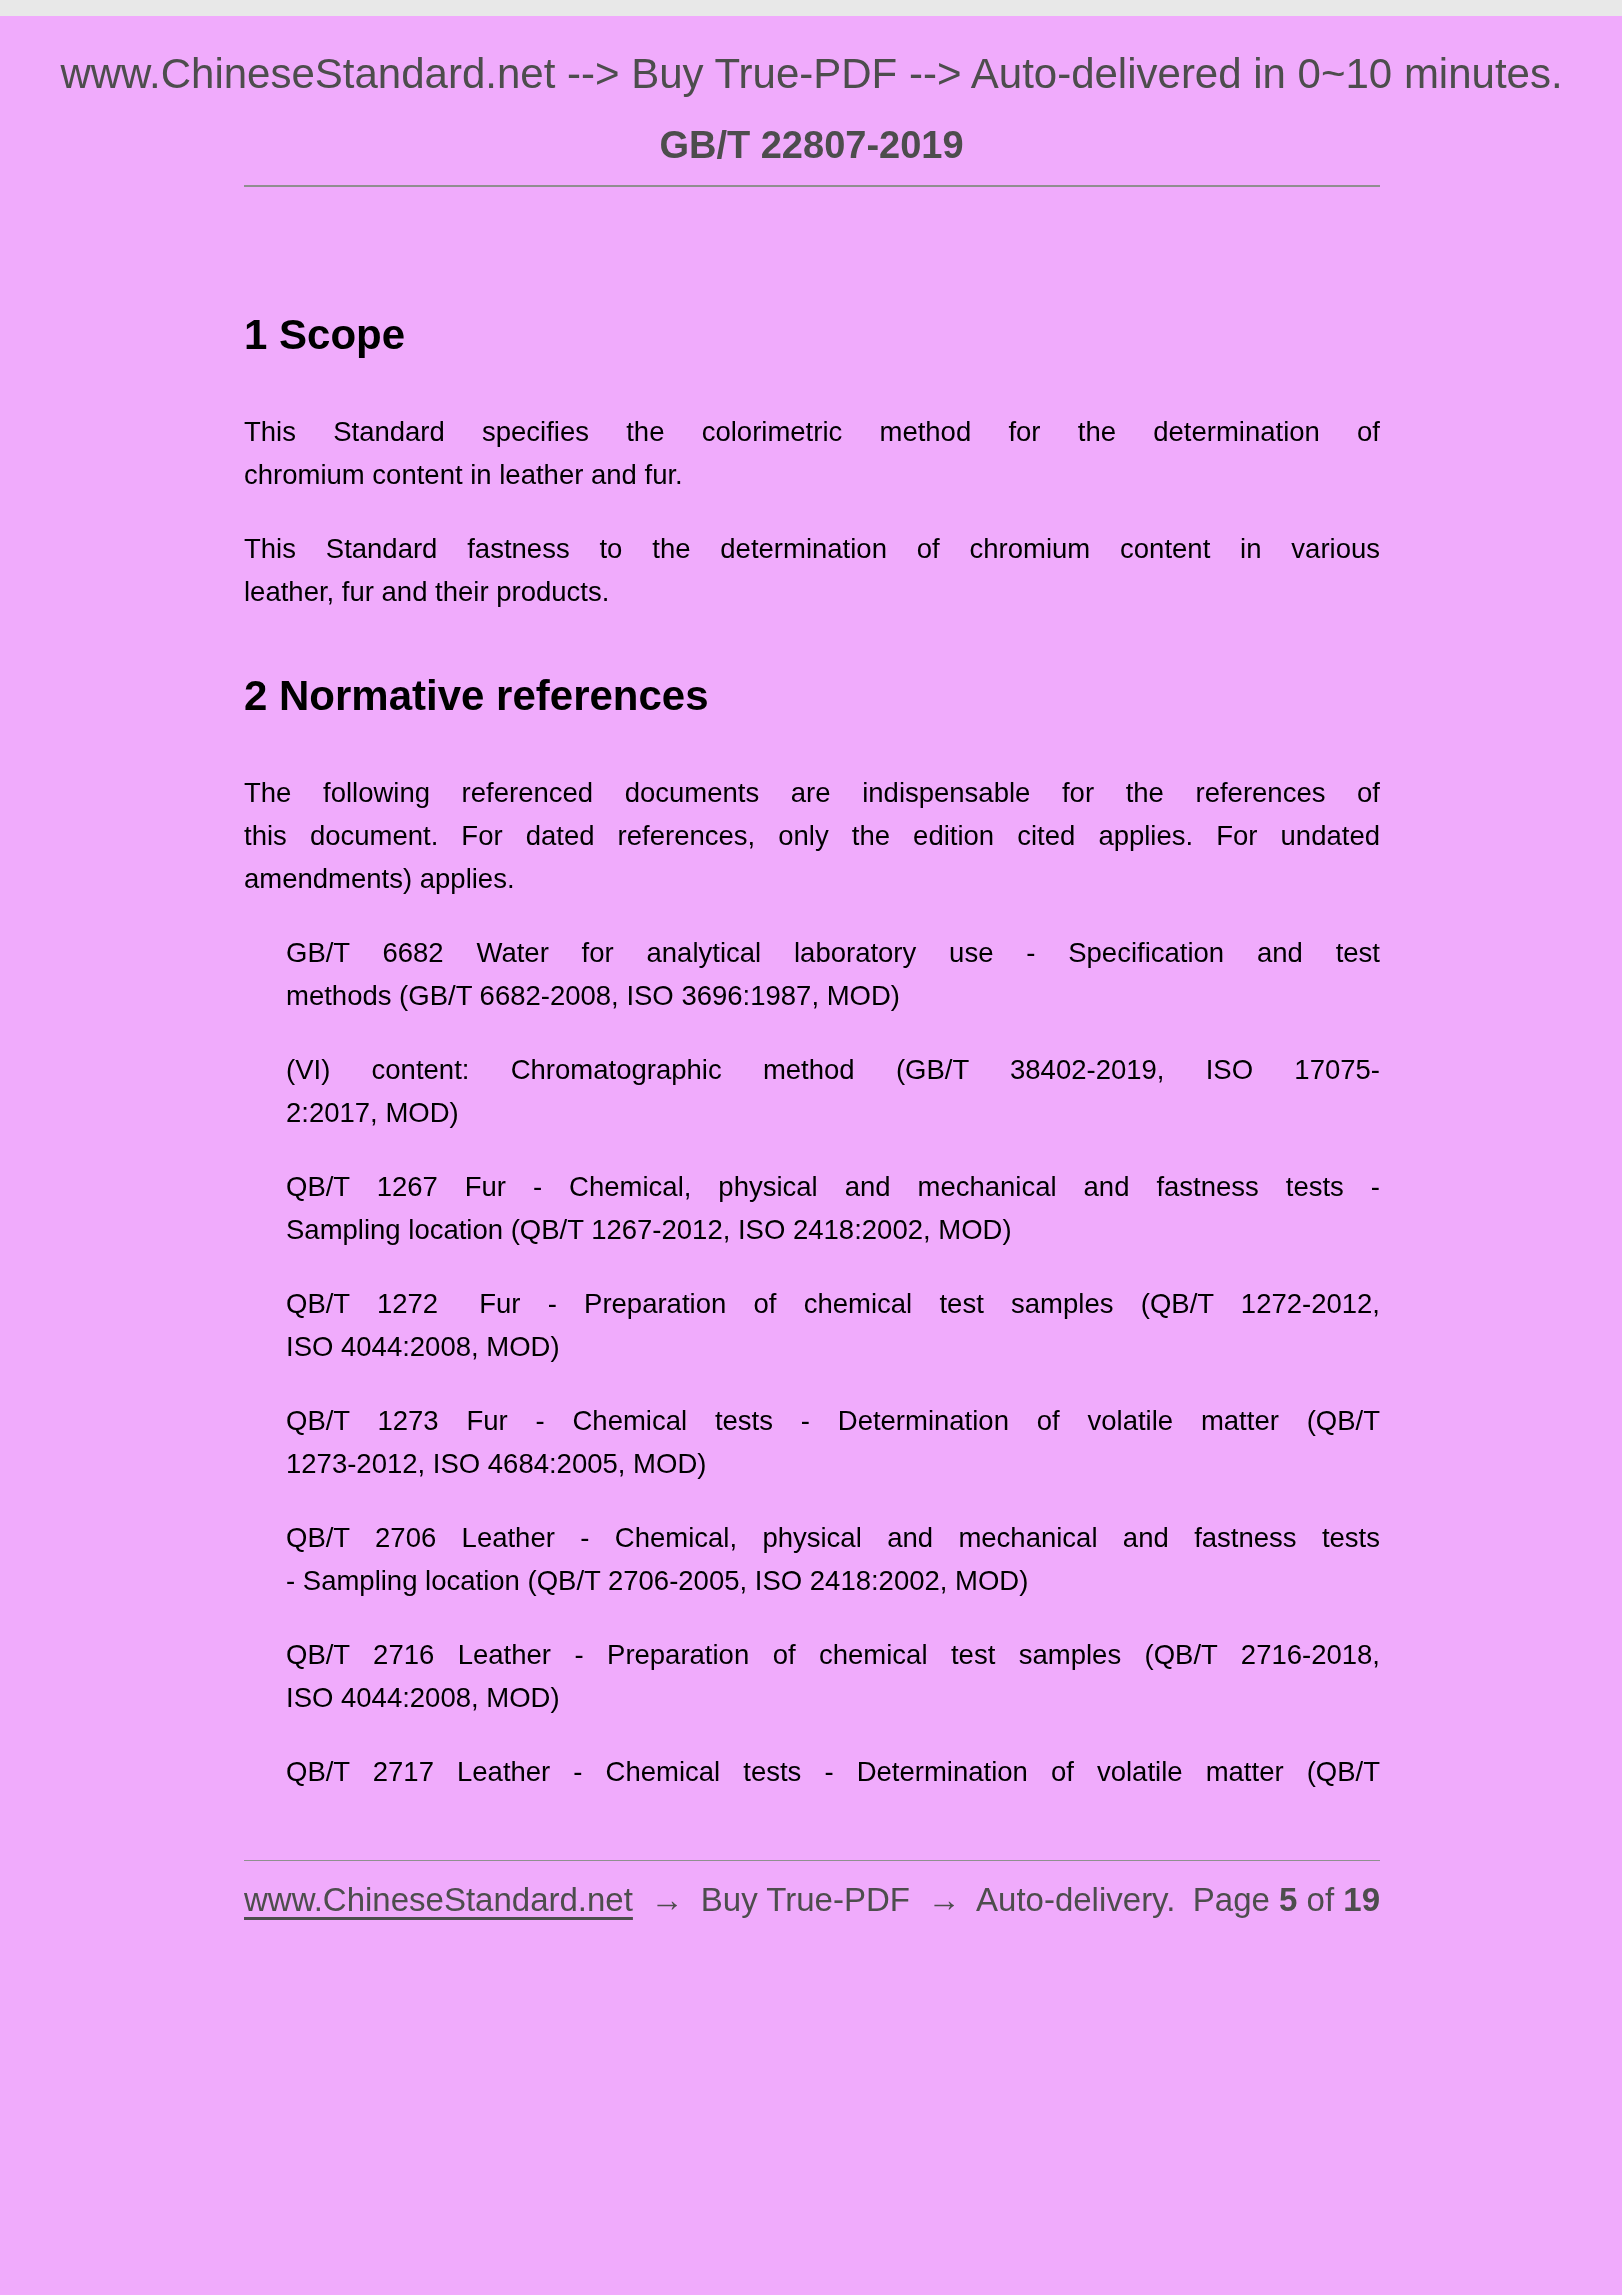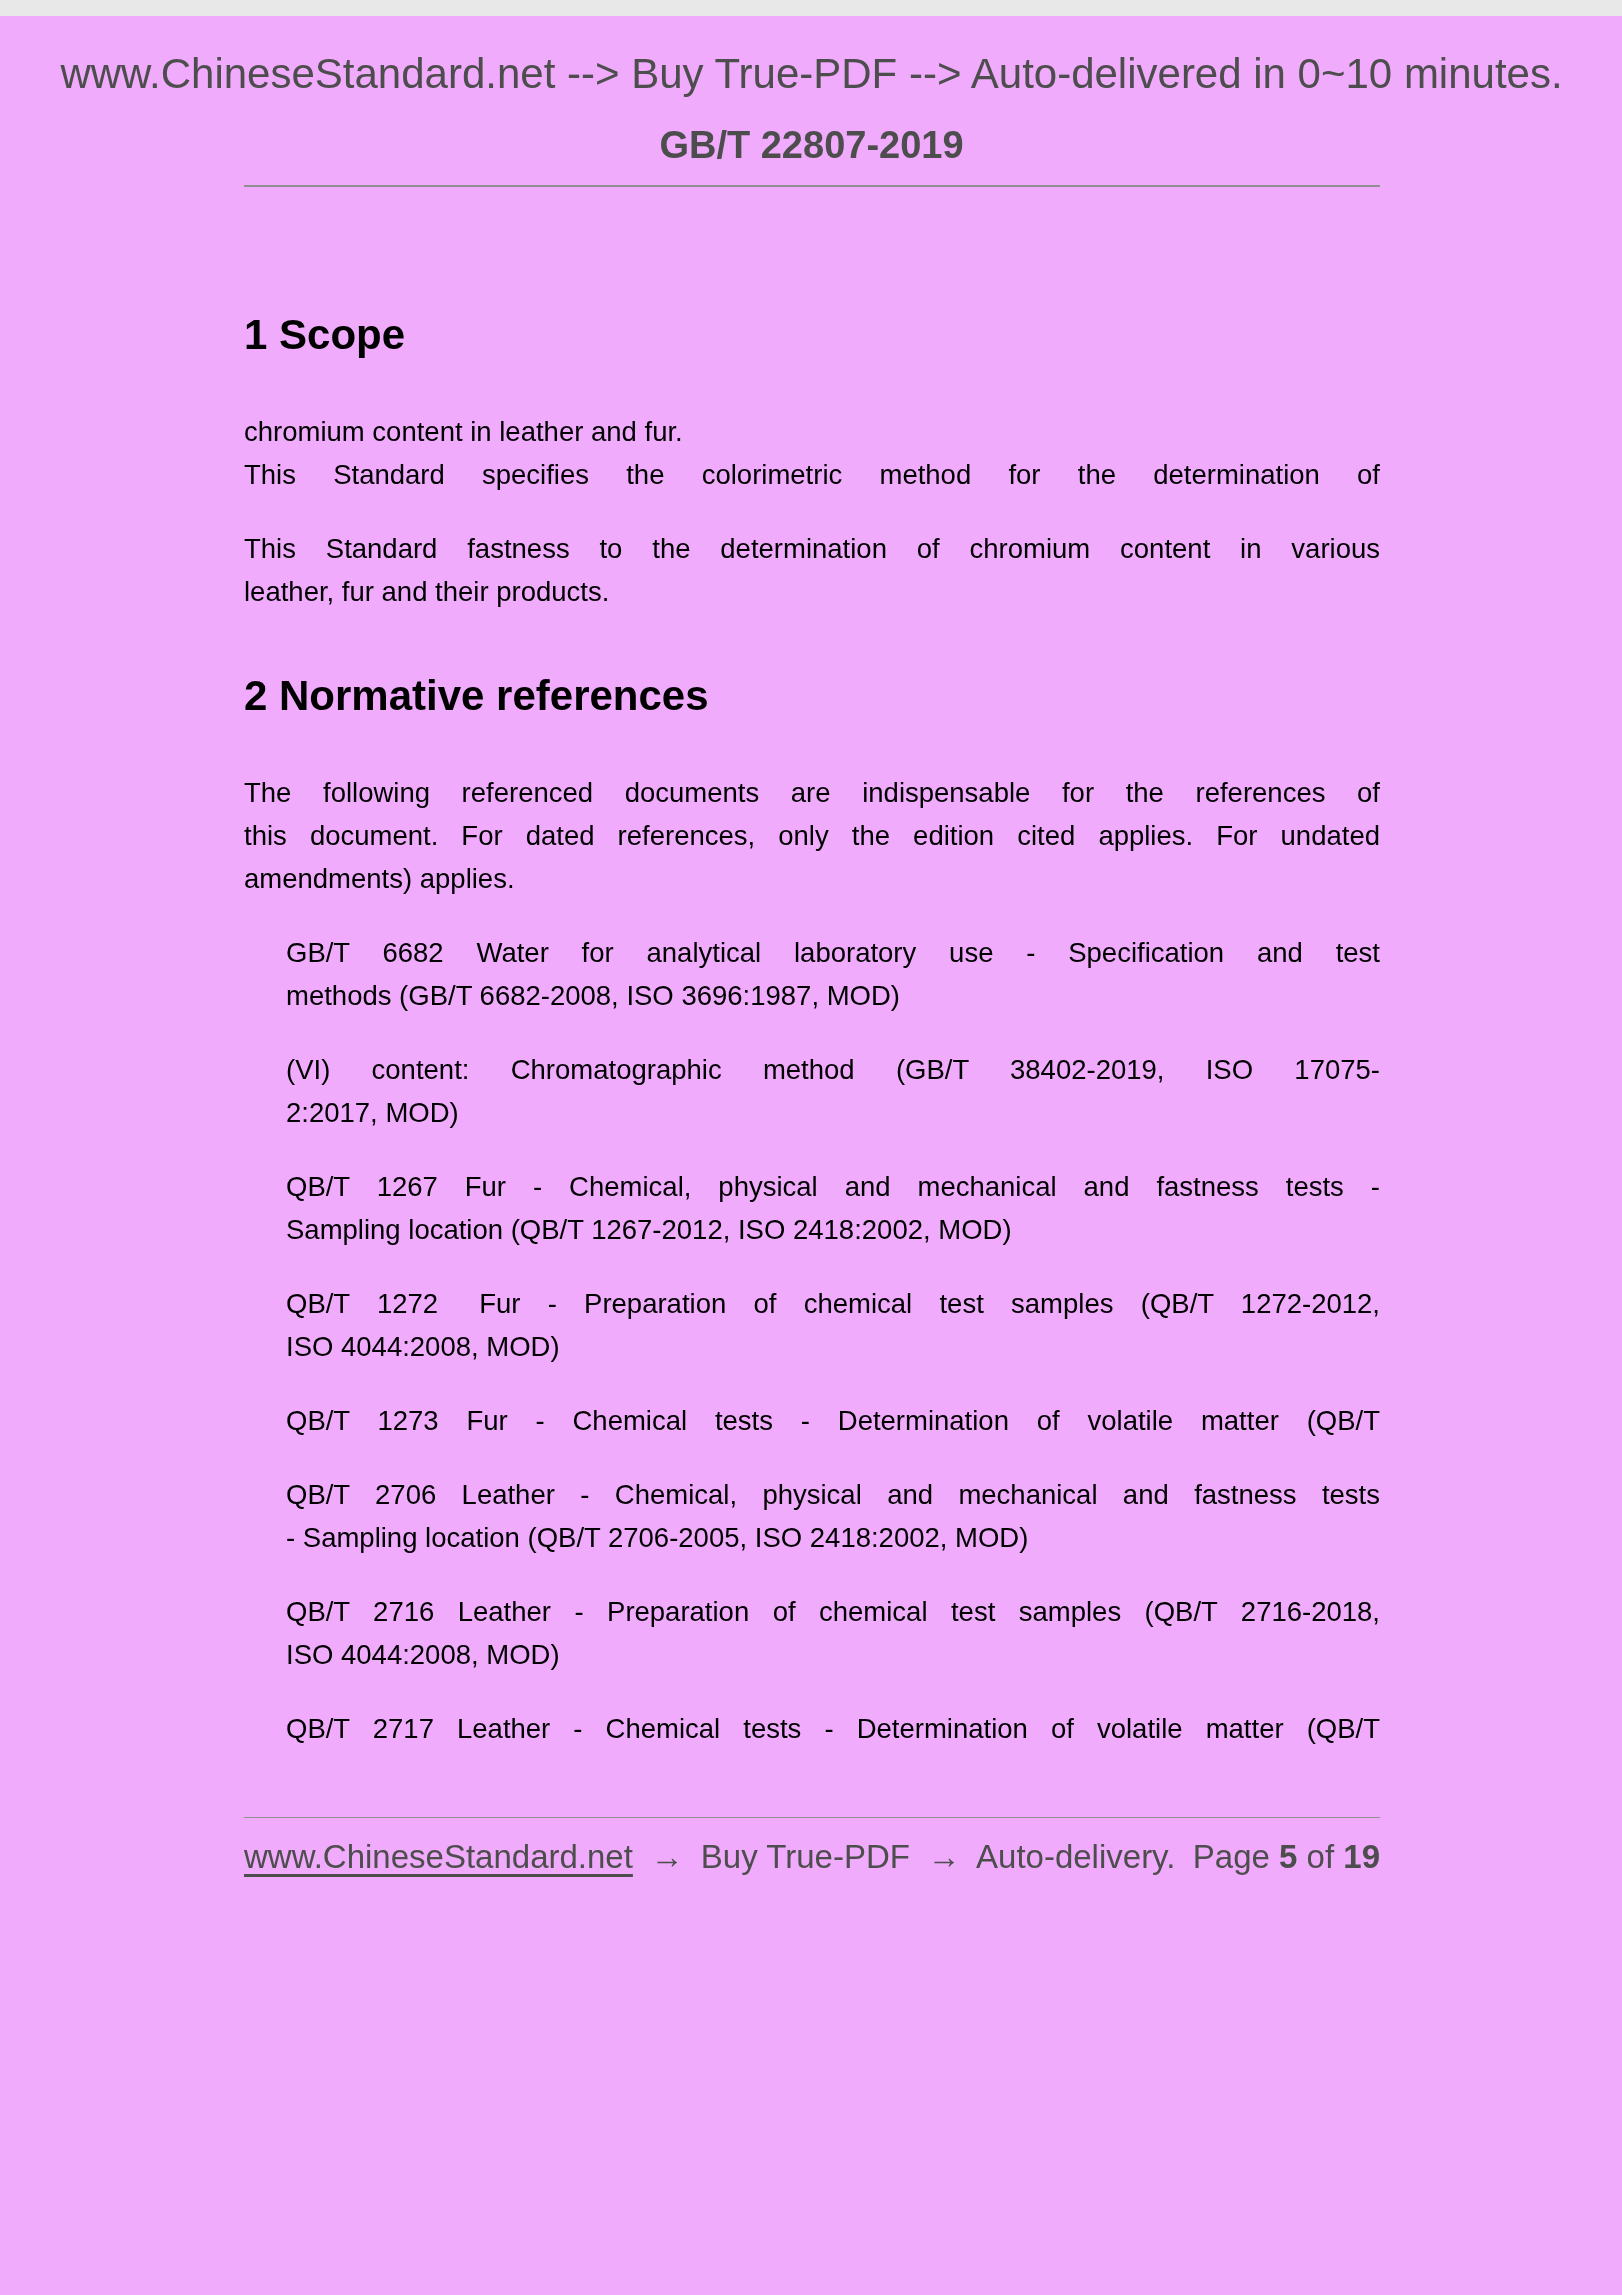--- a/index.html
+++ b/index.html
@@ -99,8 +99,8 @@
         <div class="section section-1">
           <h2>1 Scope</h2>
           <div class="para">
+            <div class="line jl">This Standard specifies the colorimetric method for the determination of</div>
             <div class="line">chromium content in leather and fur.</div>
-            <div class="line jl">This Standard specifies the colorimetric method for the determination of</div>
           </div>
           <div class="para">
             <div class="line jl">This Standard fastness to the determination of chromium content in various</div>

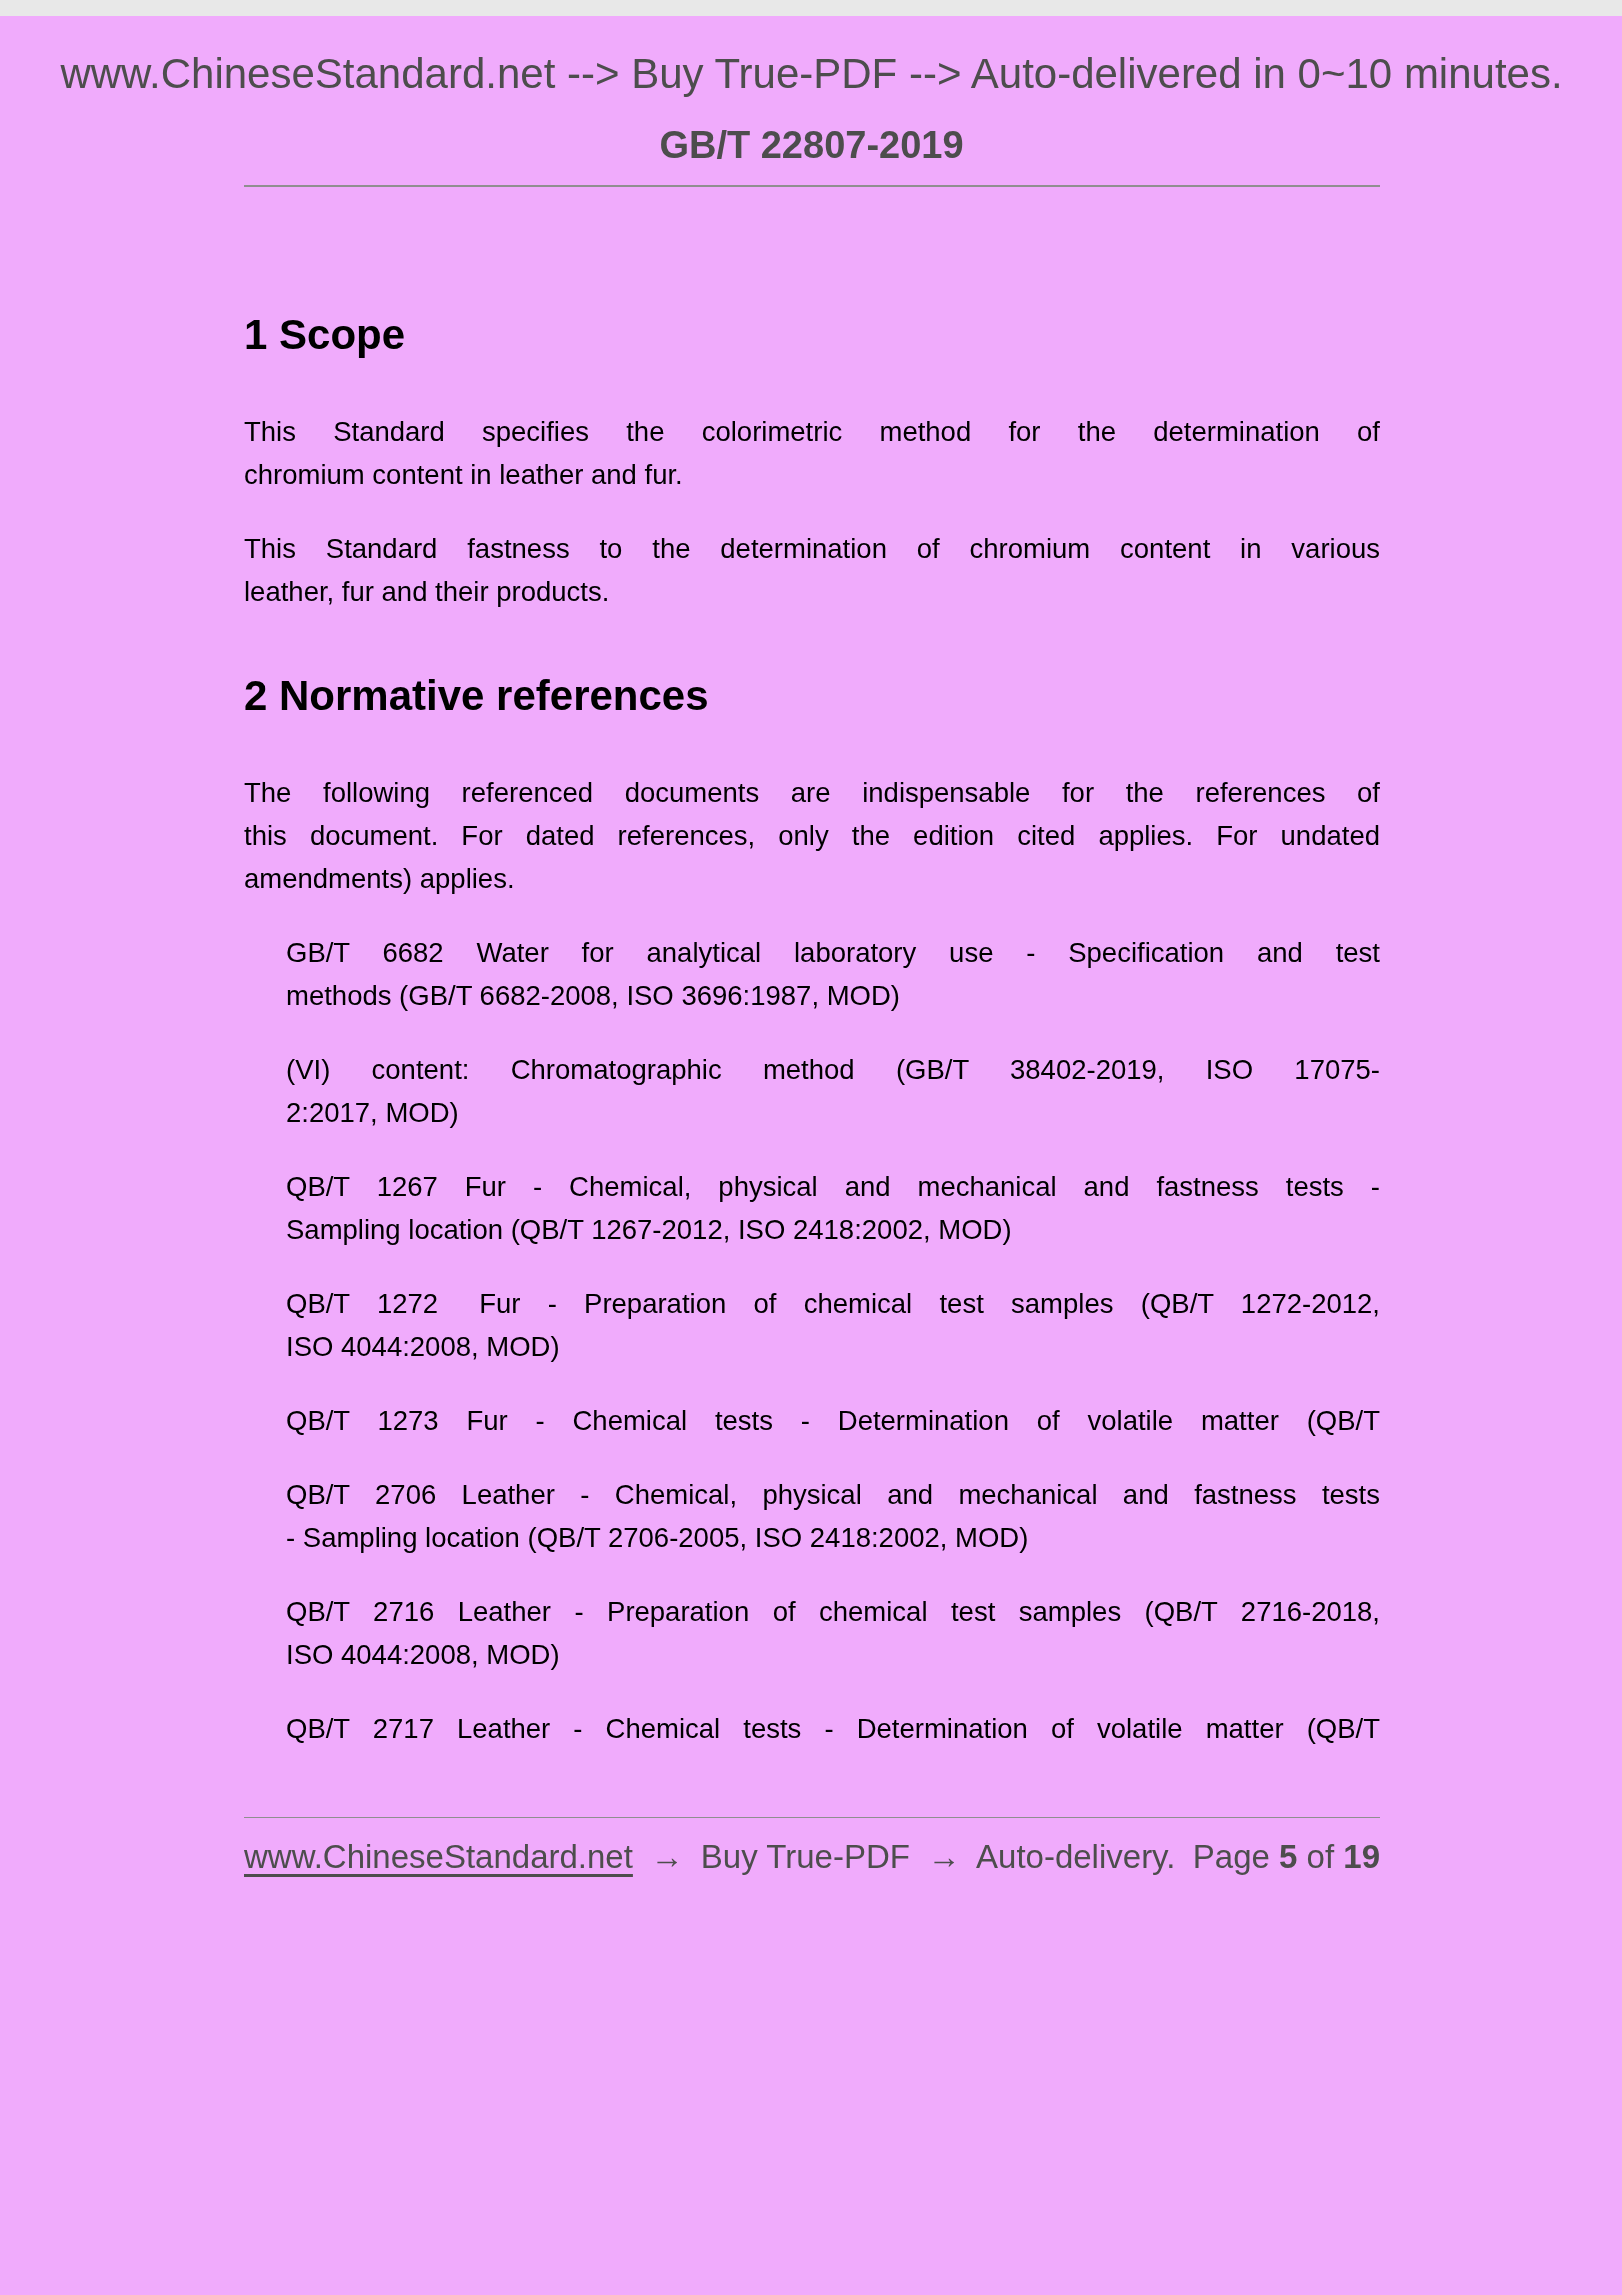--- a/index.html
+++ b/index.html
@@ -132,6 +132,7 @@
           </div>
           <div class="para indent">
             <div class="line jl">QB/T 1273 Fur - Chemical tests - Determination of volatile matter (QB/T</div>
+            <div class="line">1273-2012, ISO 4684:2005, MOD)</div>
           </div>
           <div class="para indent">
             <div class="line jl">QB/T 2706 Leather - Chemical, physical and mechanical and fastness tests</div>

